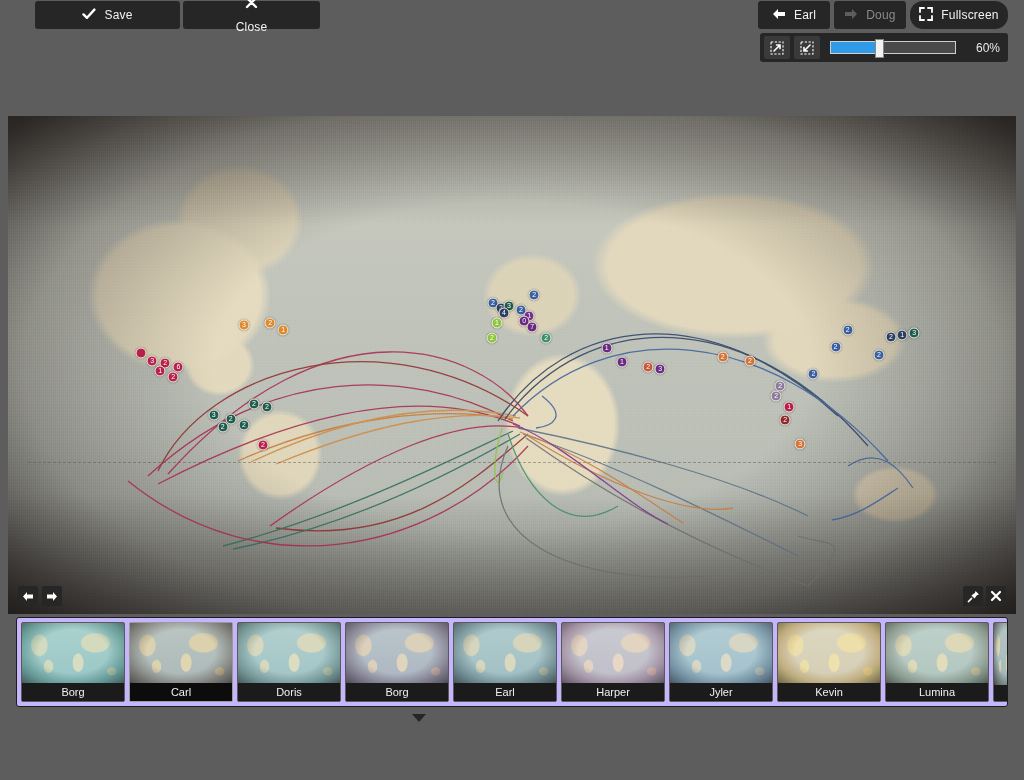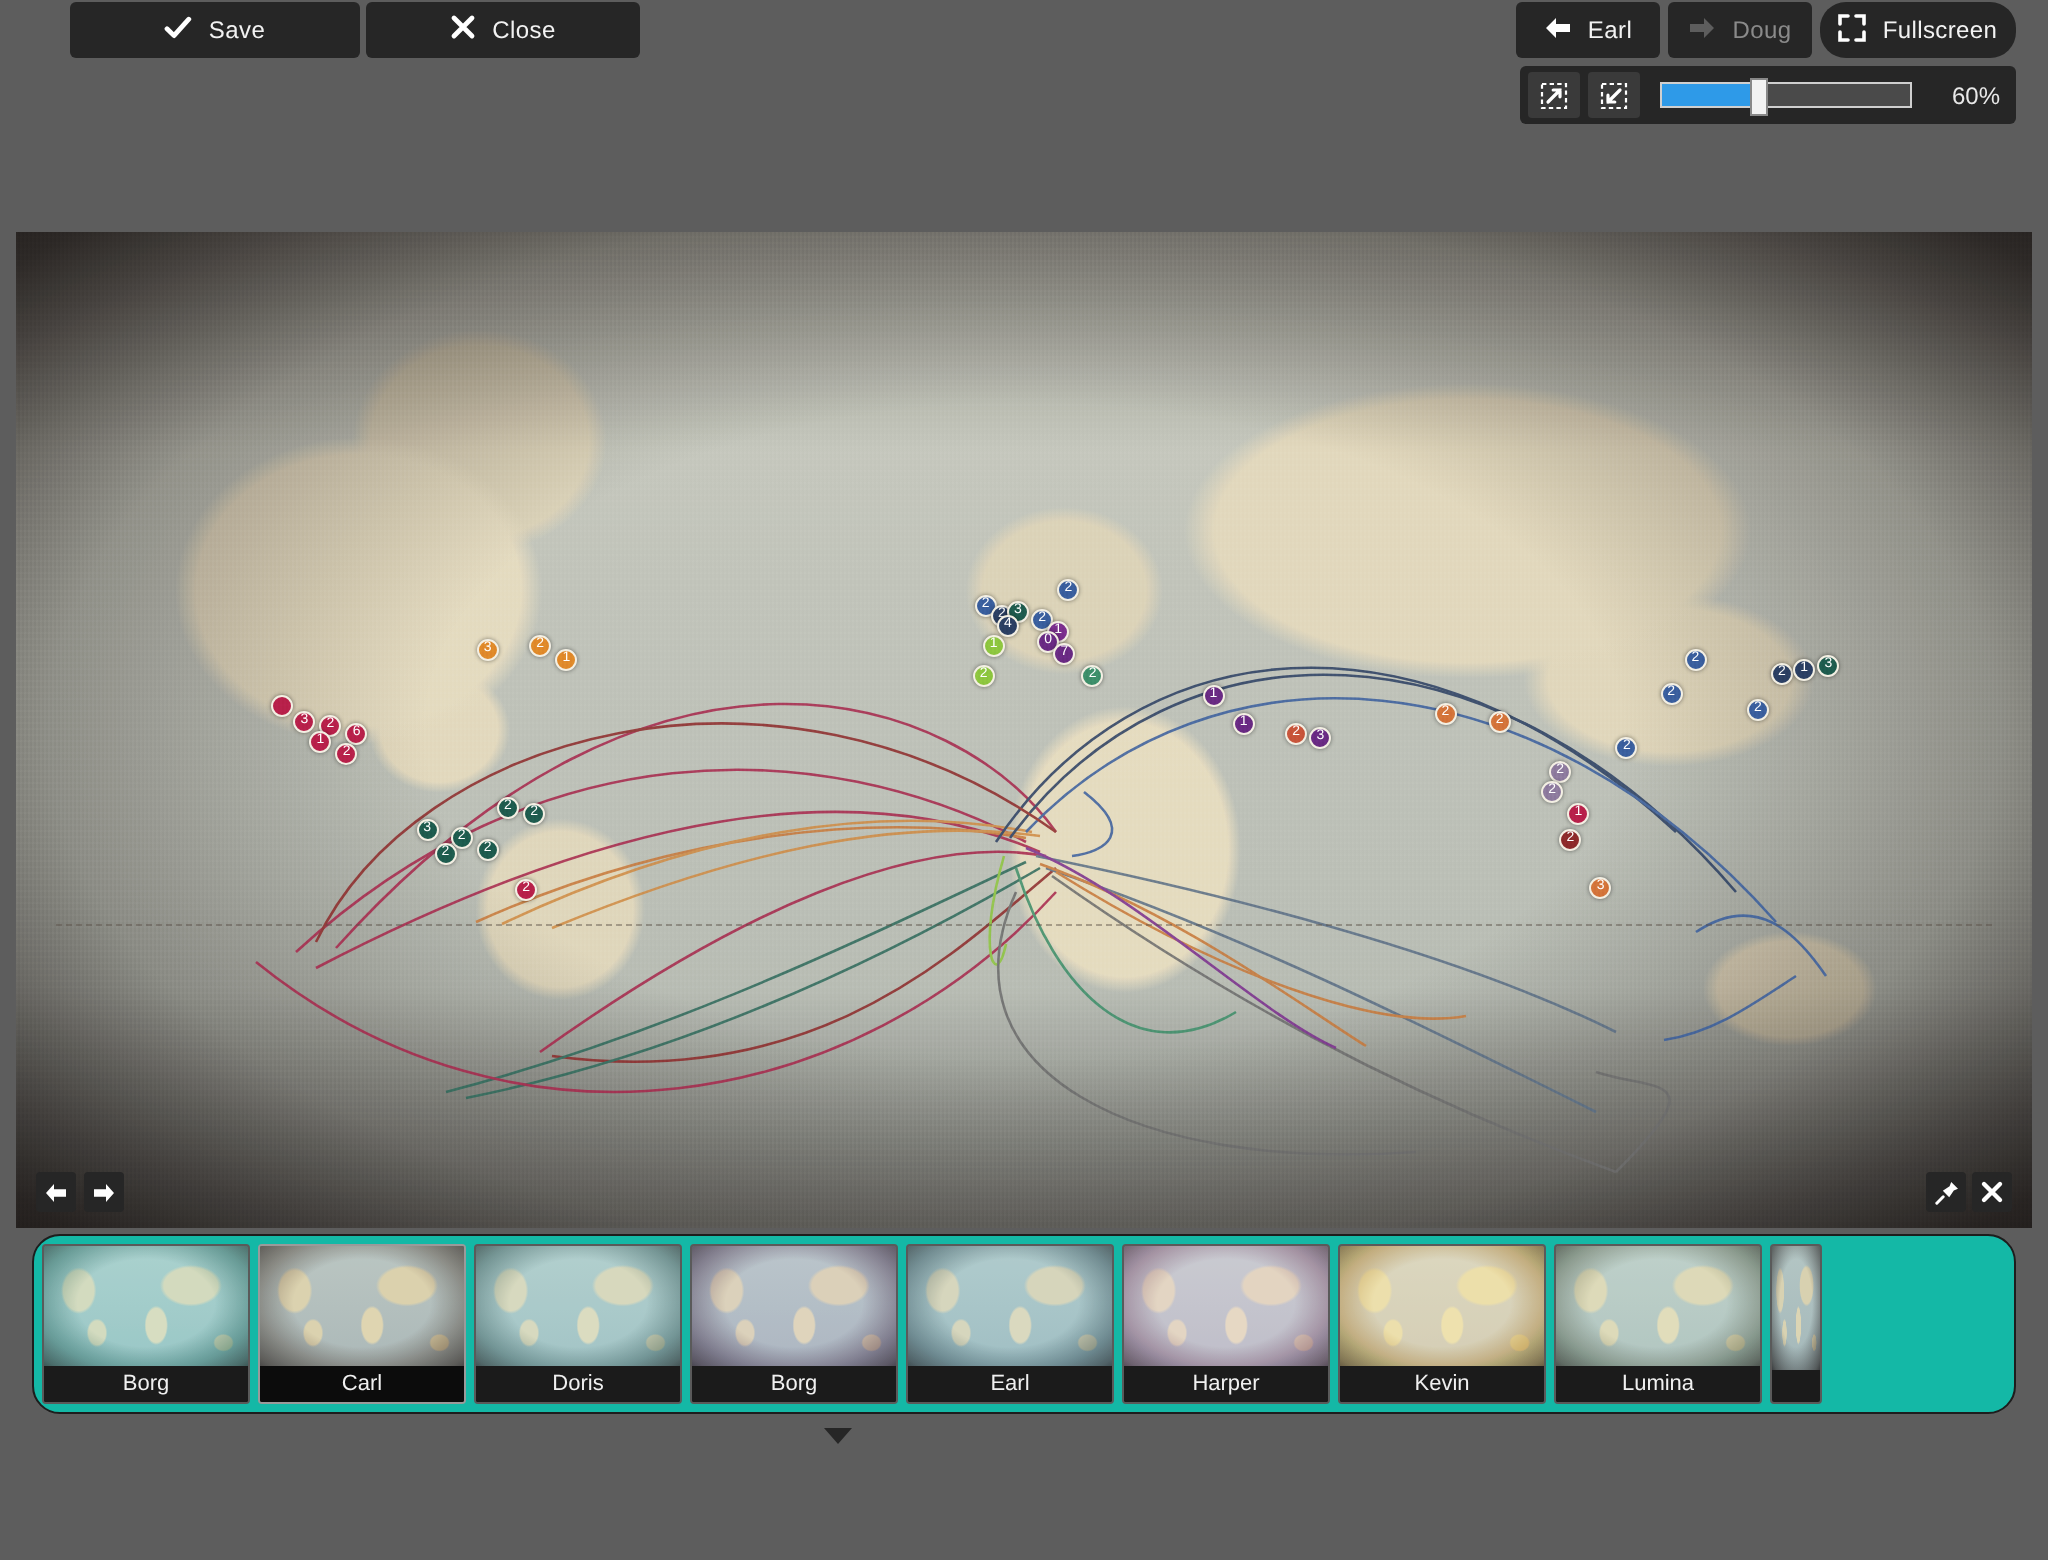--- a/index.html
+++ b/index.html
@@ -28,7 +28,7 @@
   .btn.disabled svg { opacity: .55; }
 
   #save-btn { position: absolute; left: 35px; top: 1px; width: 145px; }
-  #close-btn { position: absolute; left: 183px; top: 1px; width: 137px; }
+  #close-btn { position: absolute; left: 183px; top: 1px; width: 137px; flex-direction: column; }
 
   .tr-group { position: absolute; right: 16px; top: 1px; display: flex; gap: 4px; }
   #undo-btn { width: 72px; }

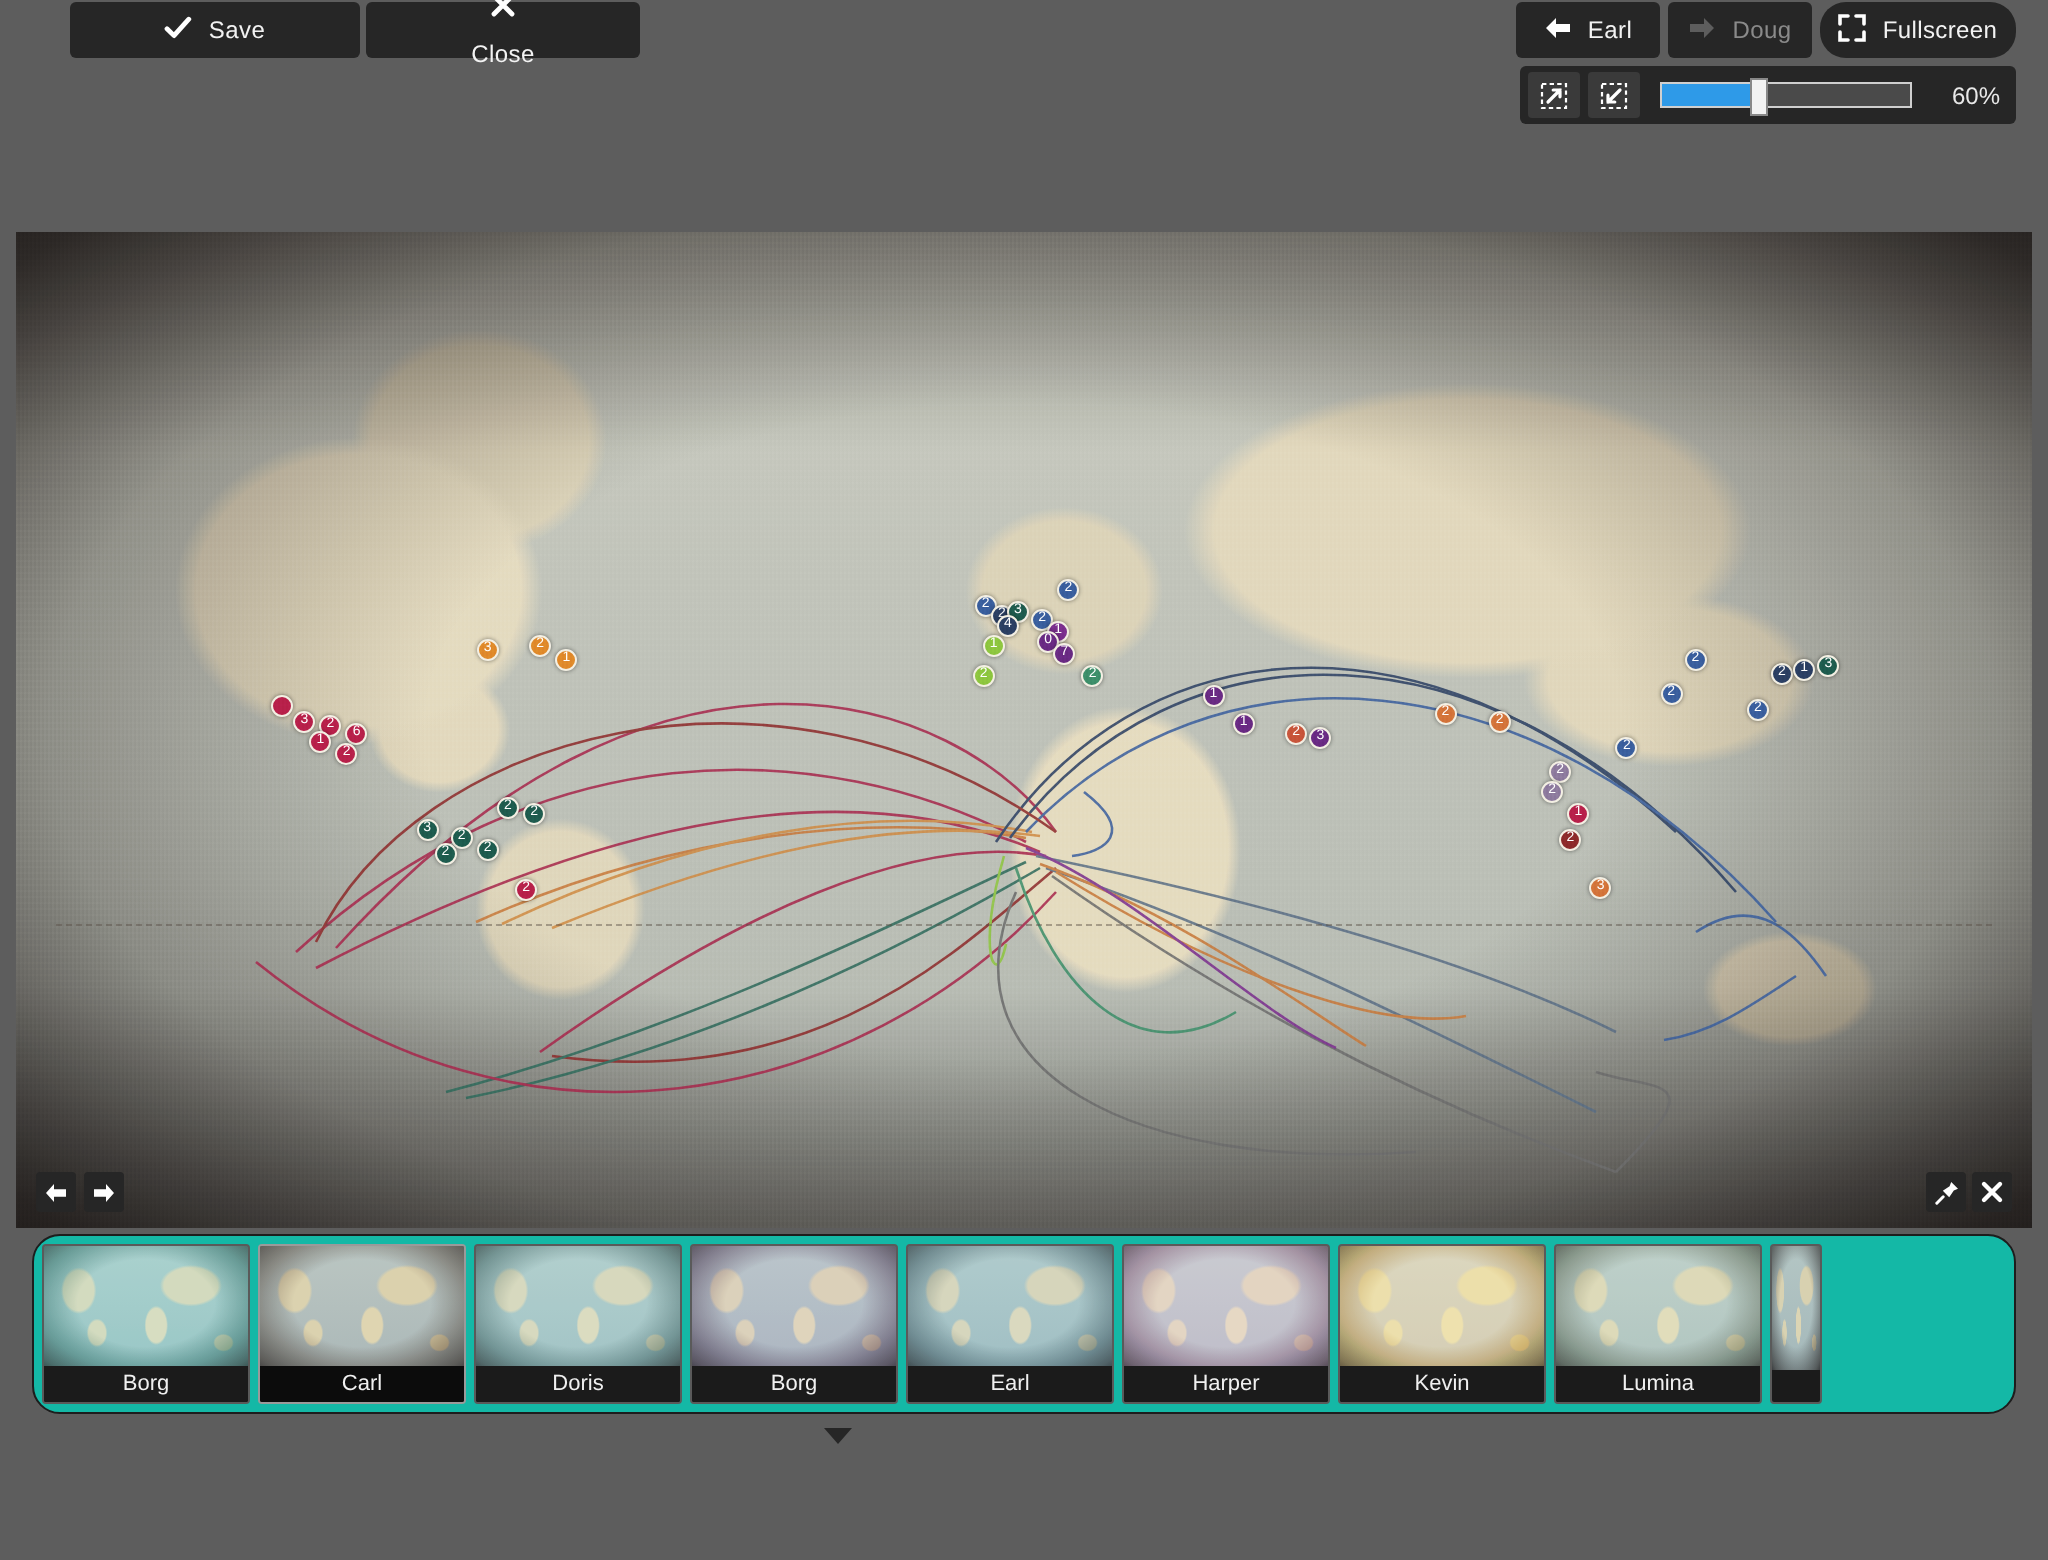--- a/index.html
+++ b/index.html
@@ -111,7 +111,7 @@
   
   .strip {
     position: absolute; left: 16px; top: 617px; width: 992px; height: 90px;
-    background: #14b8a6; border: 1px solid #1d1d1d; border-radius: 14px;
+    background: #c4b5fd; border: 1px solid #1d1d1d; border-radius: 3px;
     padding: 4px; display: flex; gap: 4px; overflow: hidden;
   }
   .thumb {

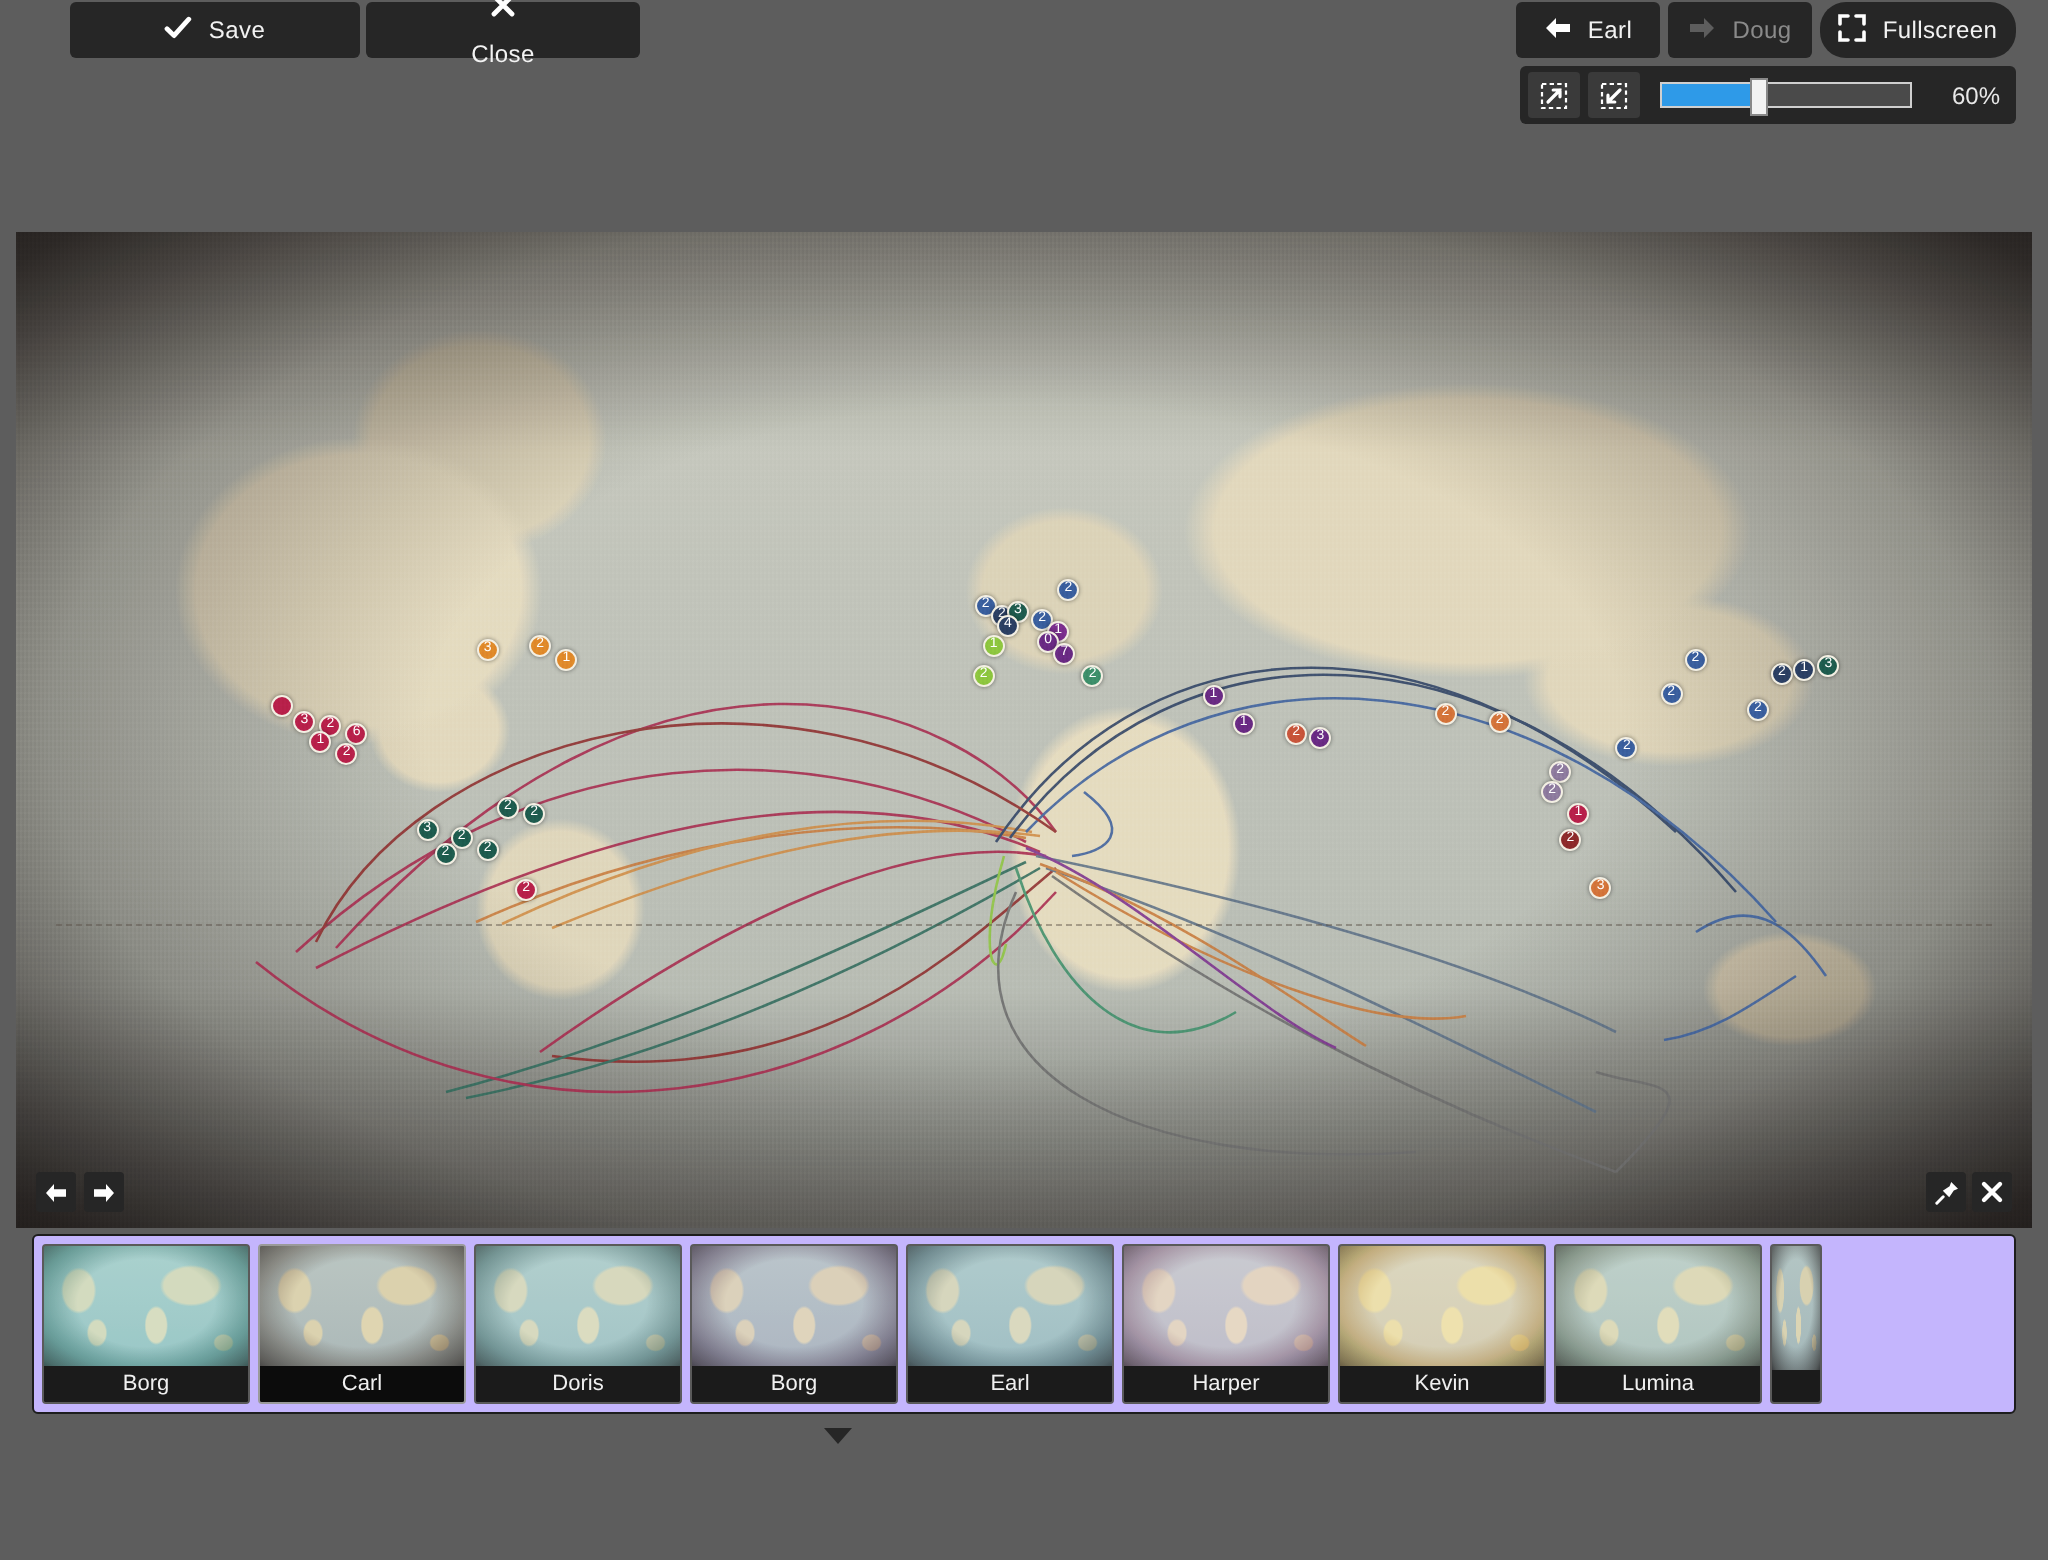--- a/index.html
+++ b/index.html
@@ -372,6 +372,12 @@
     </div>
     <div class="thumb">
       <div class="img mini-map">
+        <div style="position: absolute; inset: 0px; background: rgba(120, 170, 220, 0.36); mix-blend-mode: overlay;"></div>
+      </div>
+      <div class="cap">Jyler</div>
+    </div>
+    <div class="thumb">
+      <div class="img mini-map">
         <div style="position: absolute; inset: 0px; background: rgba(245, 195, 110, 0.58); mix-blend-mode: overlay;"></div>
       </div>
       <div class="cap">Kevin</div>

